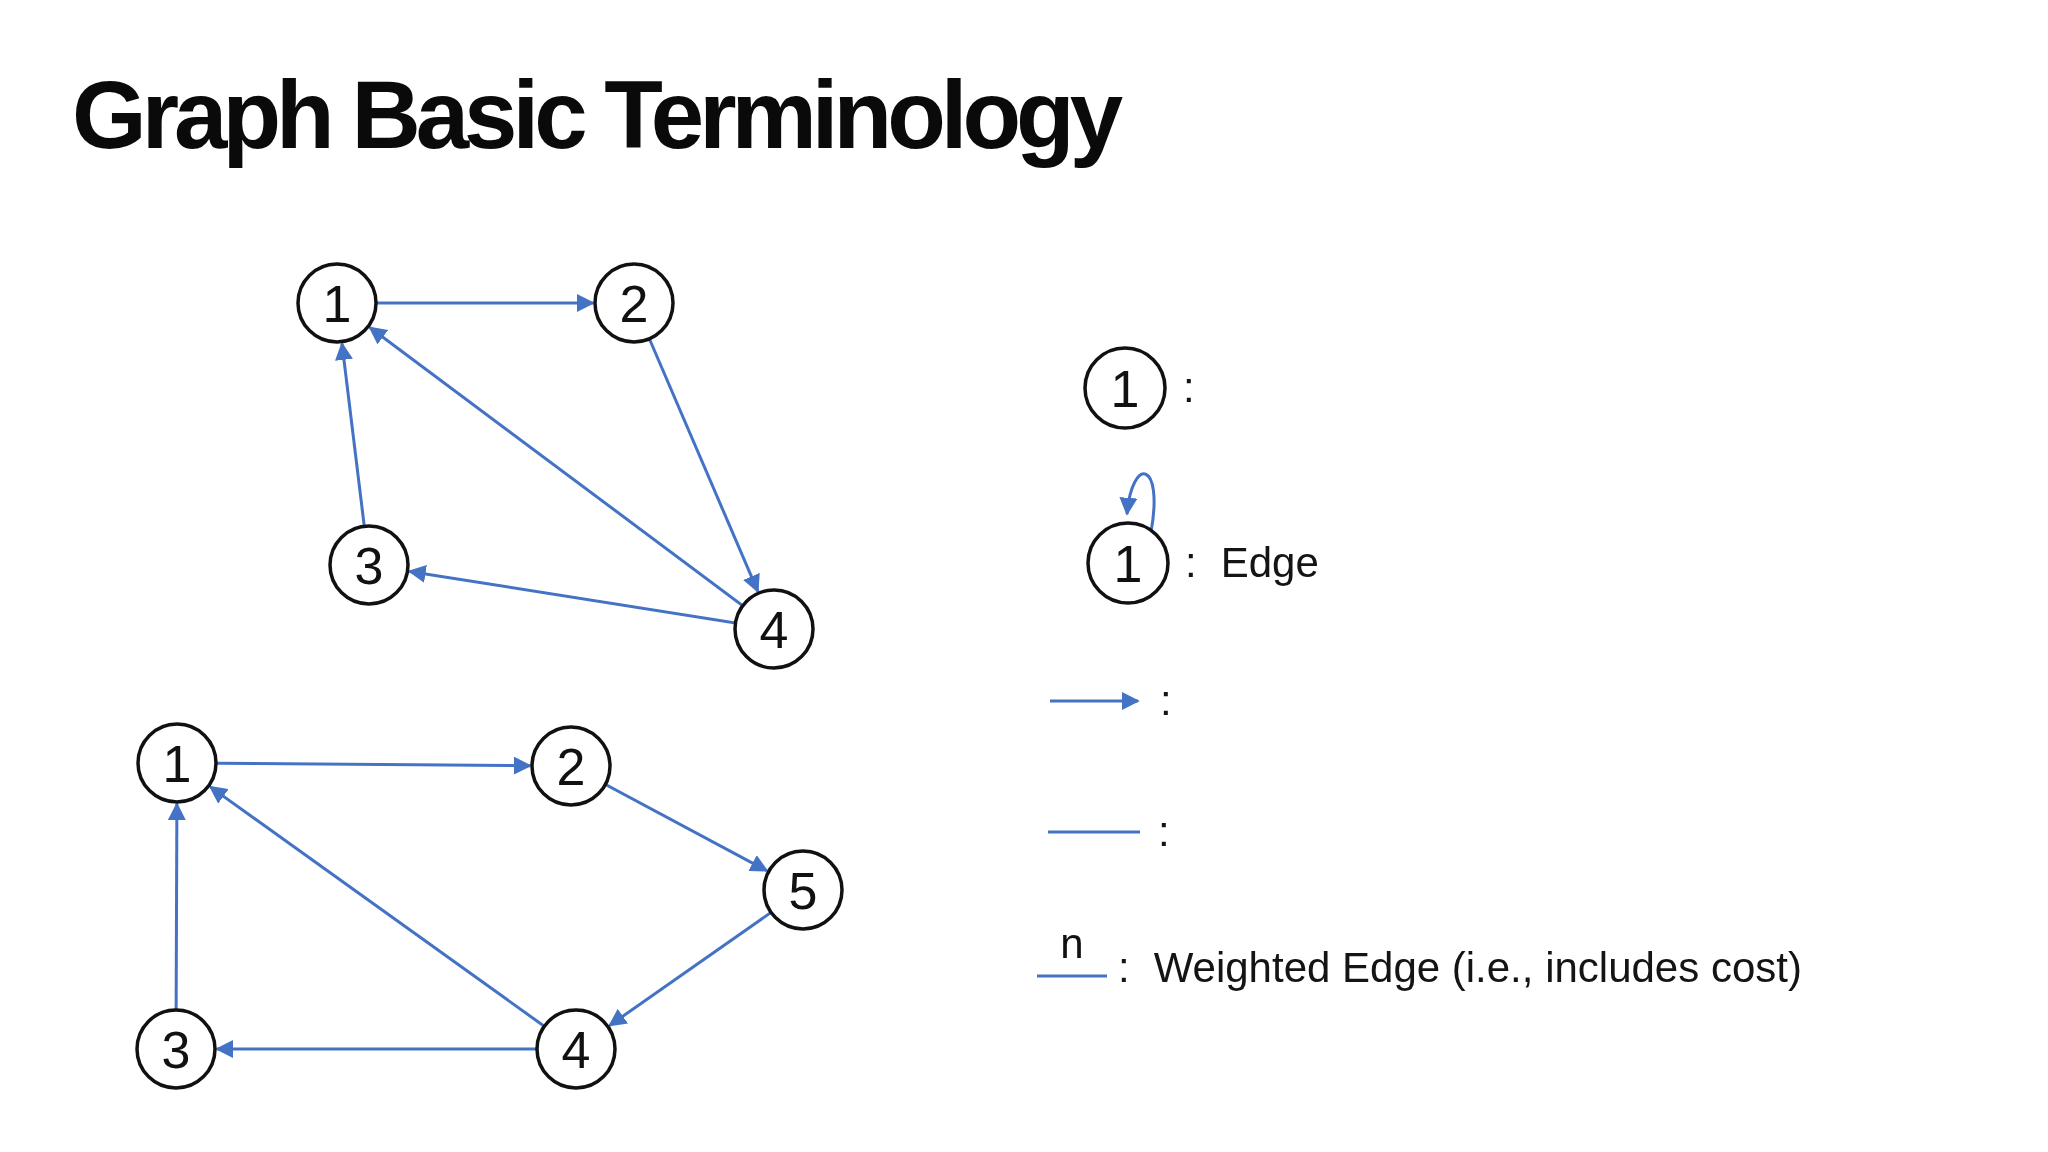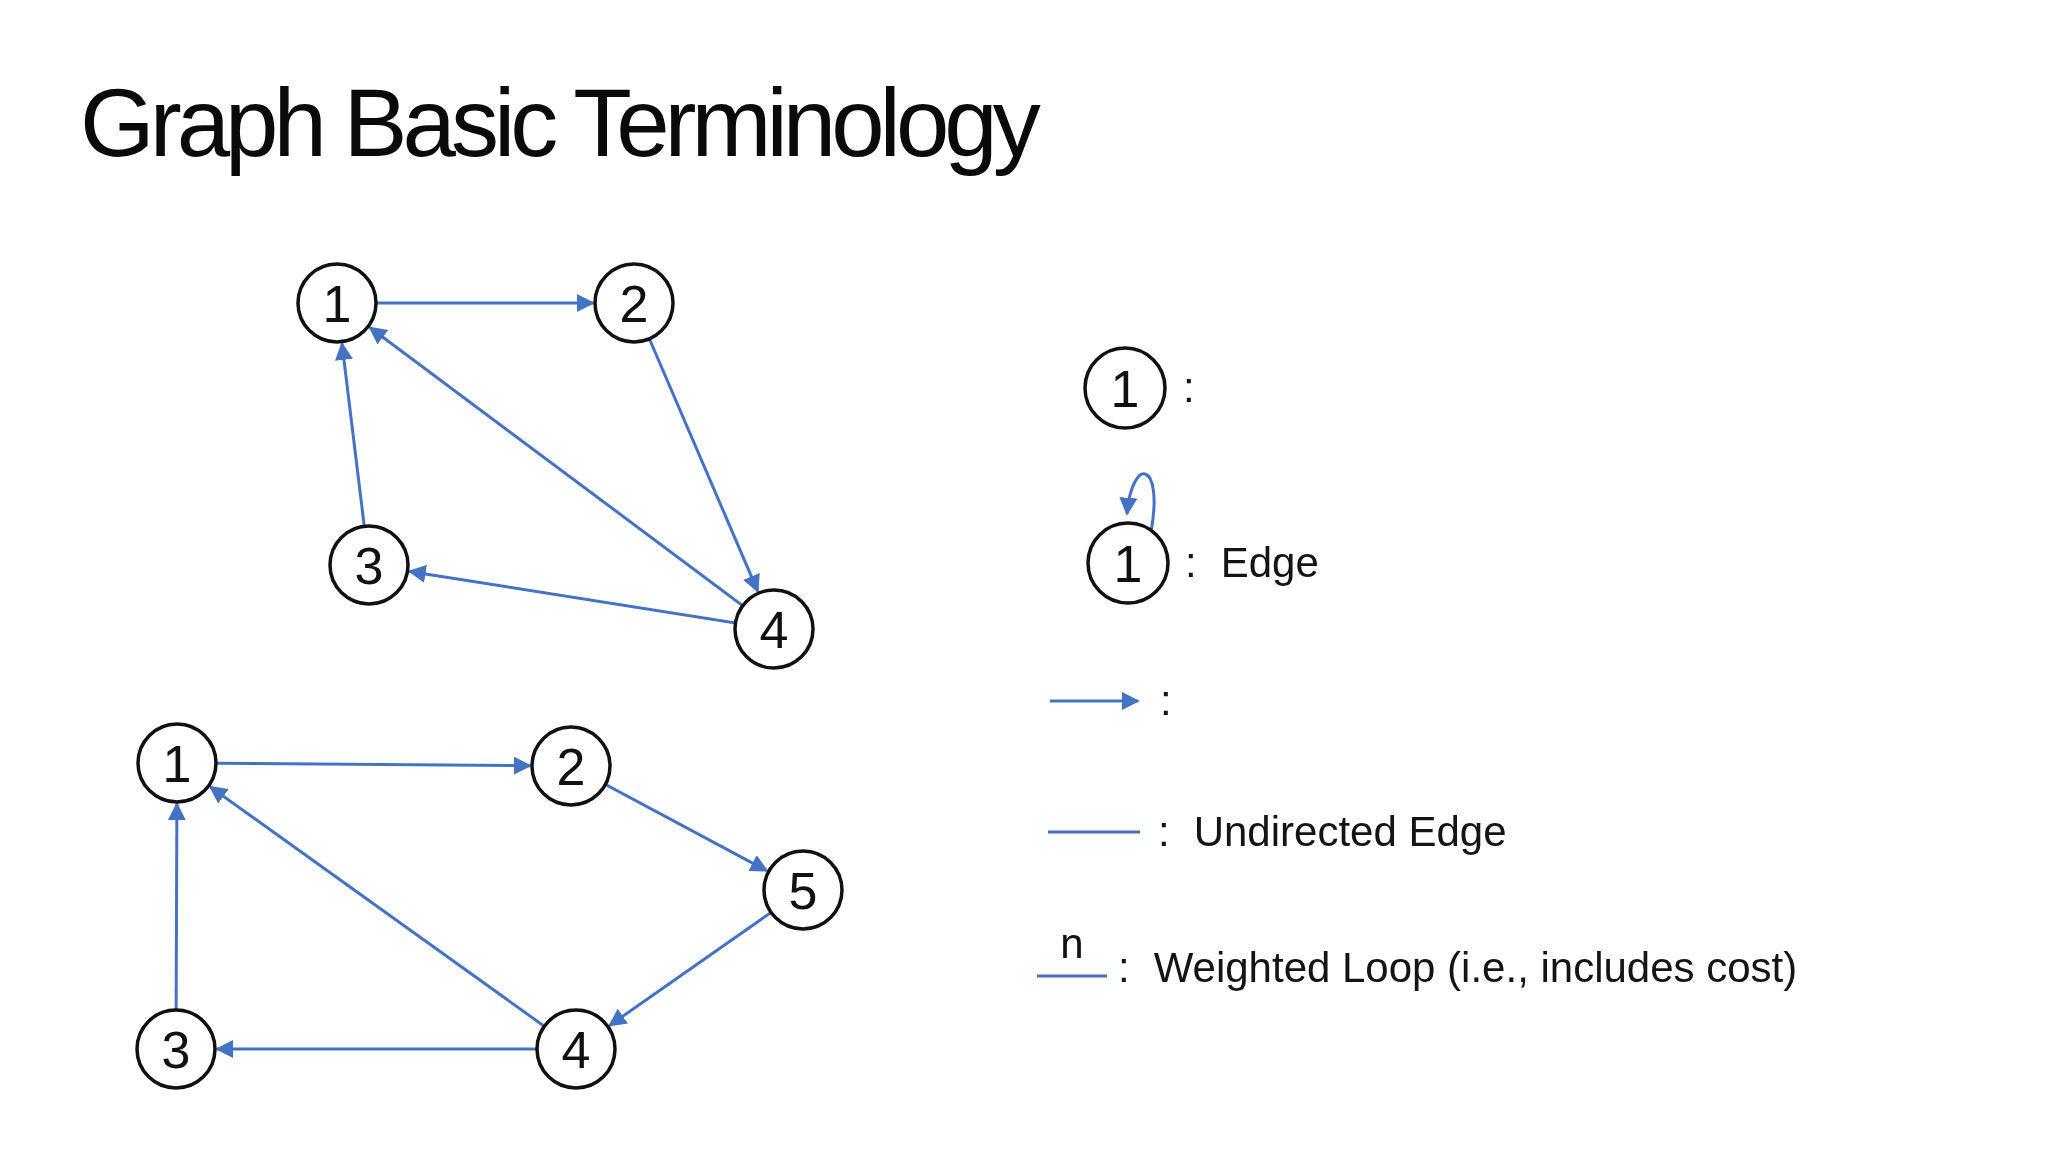--- a/index.html
+++ b/index.html
@@ -16,9 +16,9 @@
     position: absolute;
     left: 72px;
     top: 62px;
-    margin: 8px;
+    margin: 0;
     font-size: 96px;
-    font-weight: 400;
+    font-weight: 700;
     letter-spacing: -5px;
     line-height: 1.1;
     color: #0a0a0a;

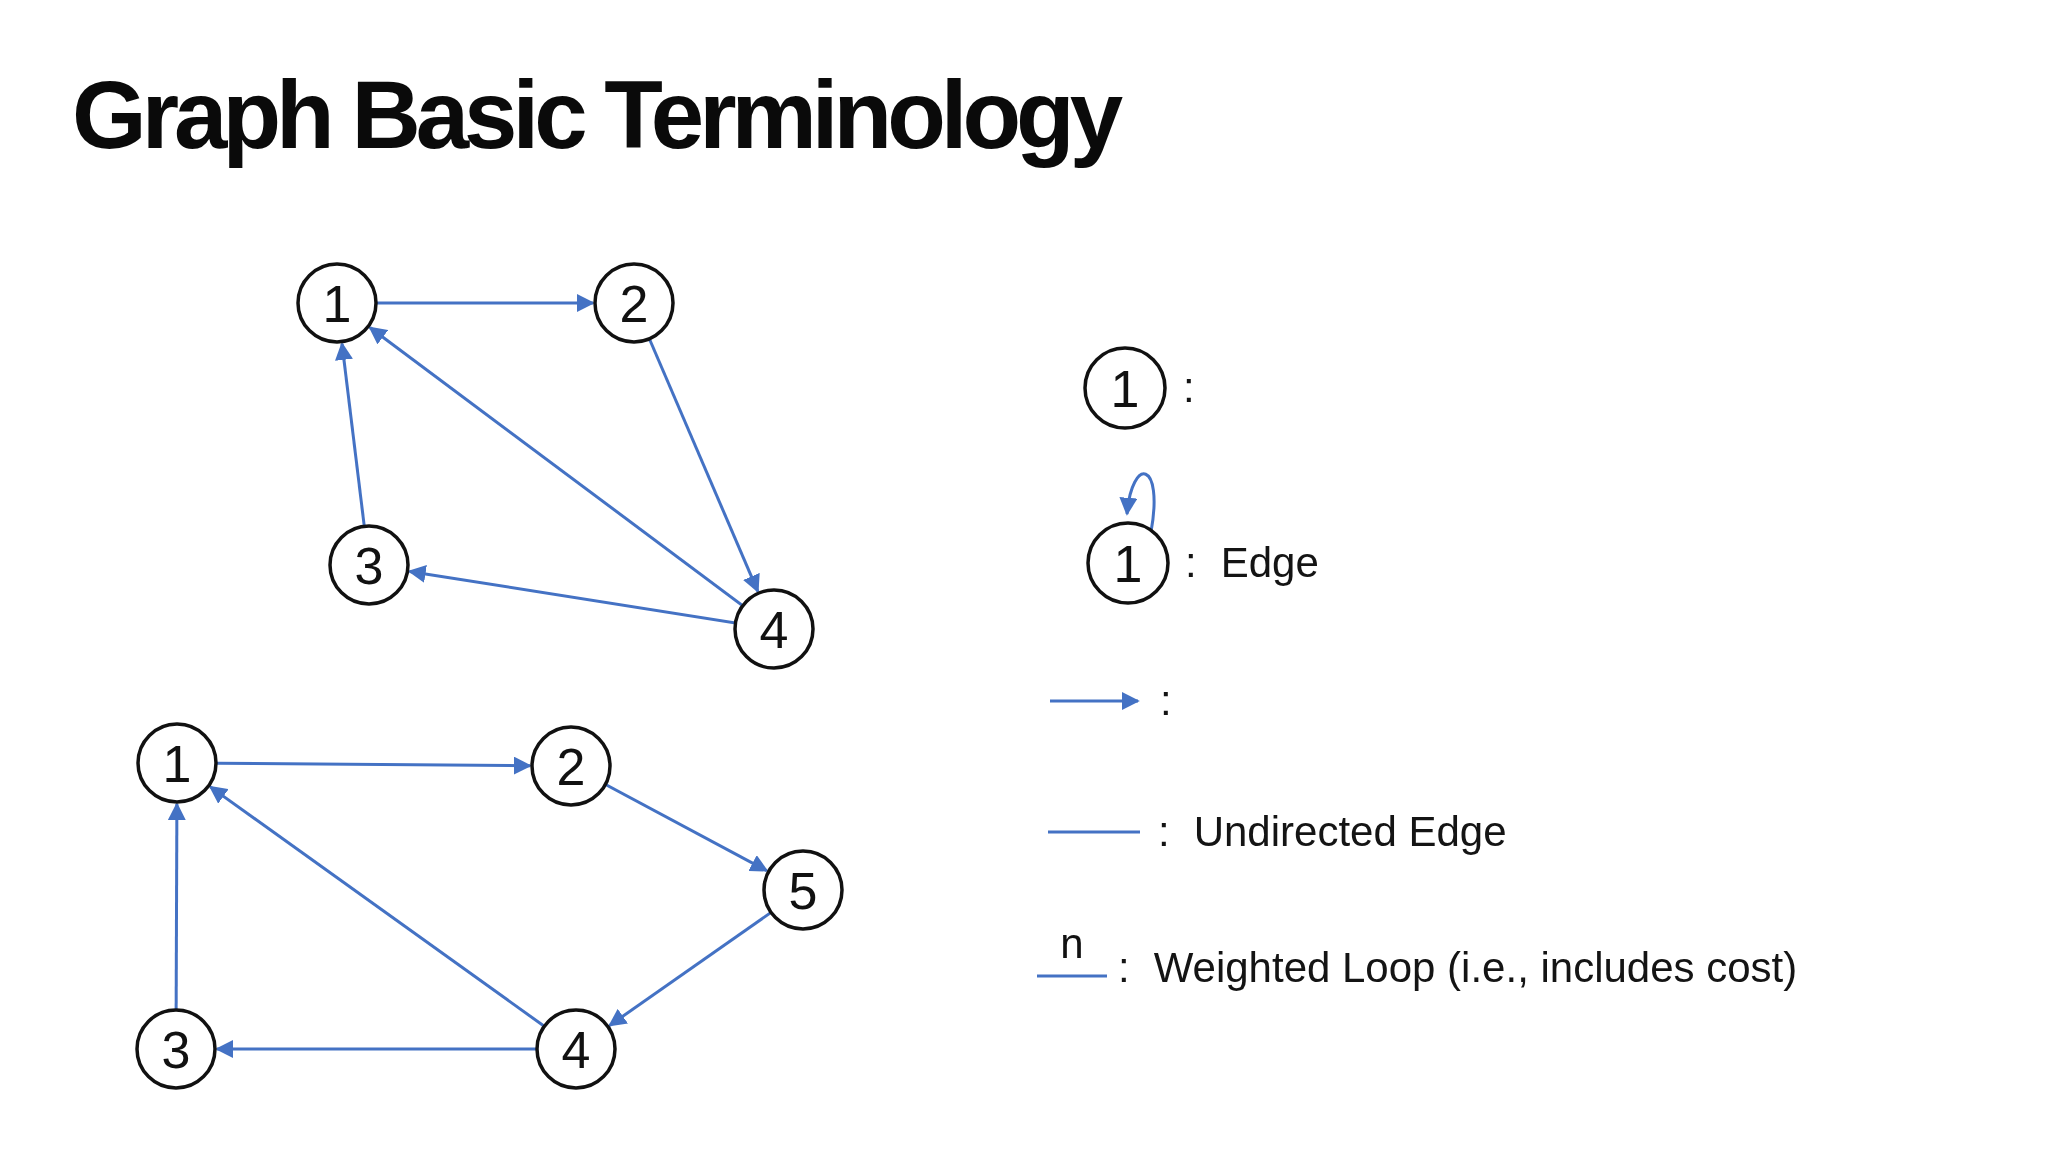--- a/index.html
+++ b/index.html
@@ -153,7 +153,6 @@
 
   <div class="legend-row" style="left:1158px; top:832px">
     <span class="colon">:</span>
-    <span class="legend-label">Undirected Edge</span>
   </div>
 
   <div class="legend-row" style="left:1118px; top:968px">

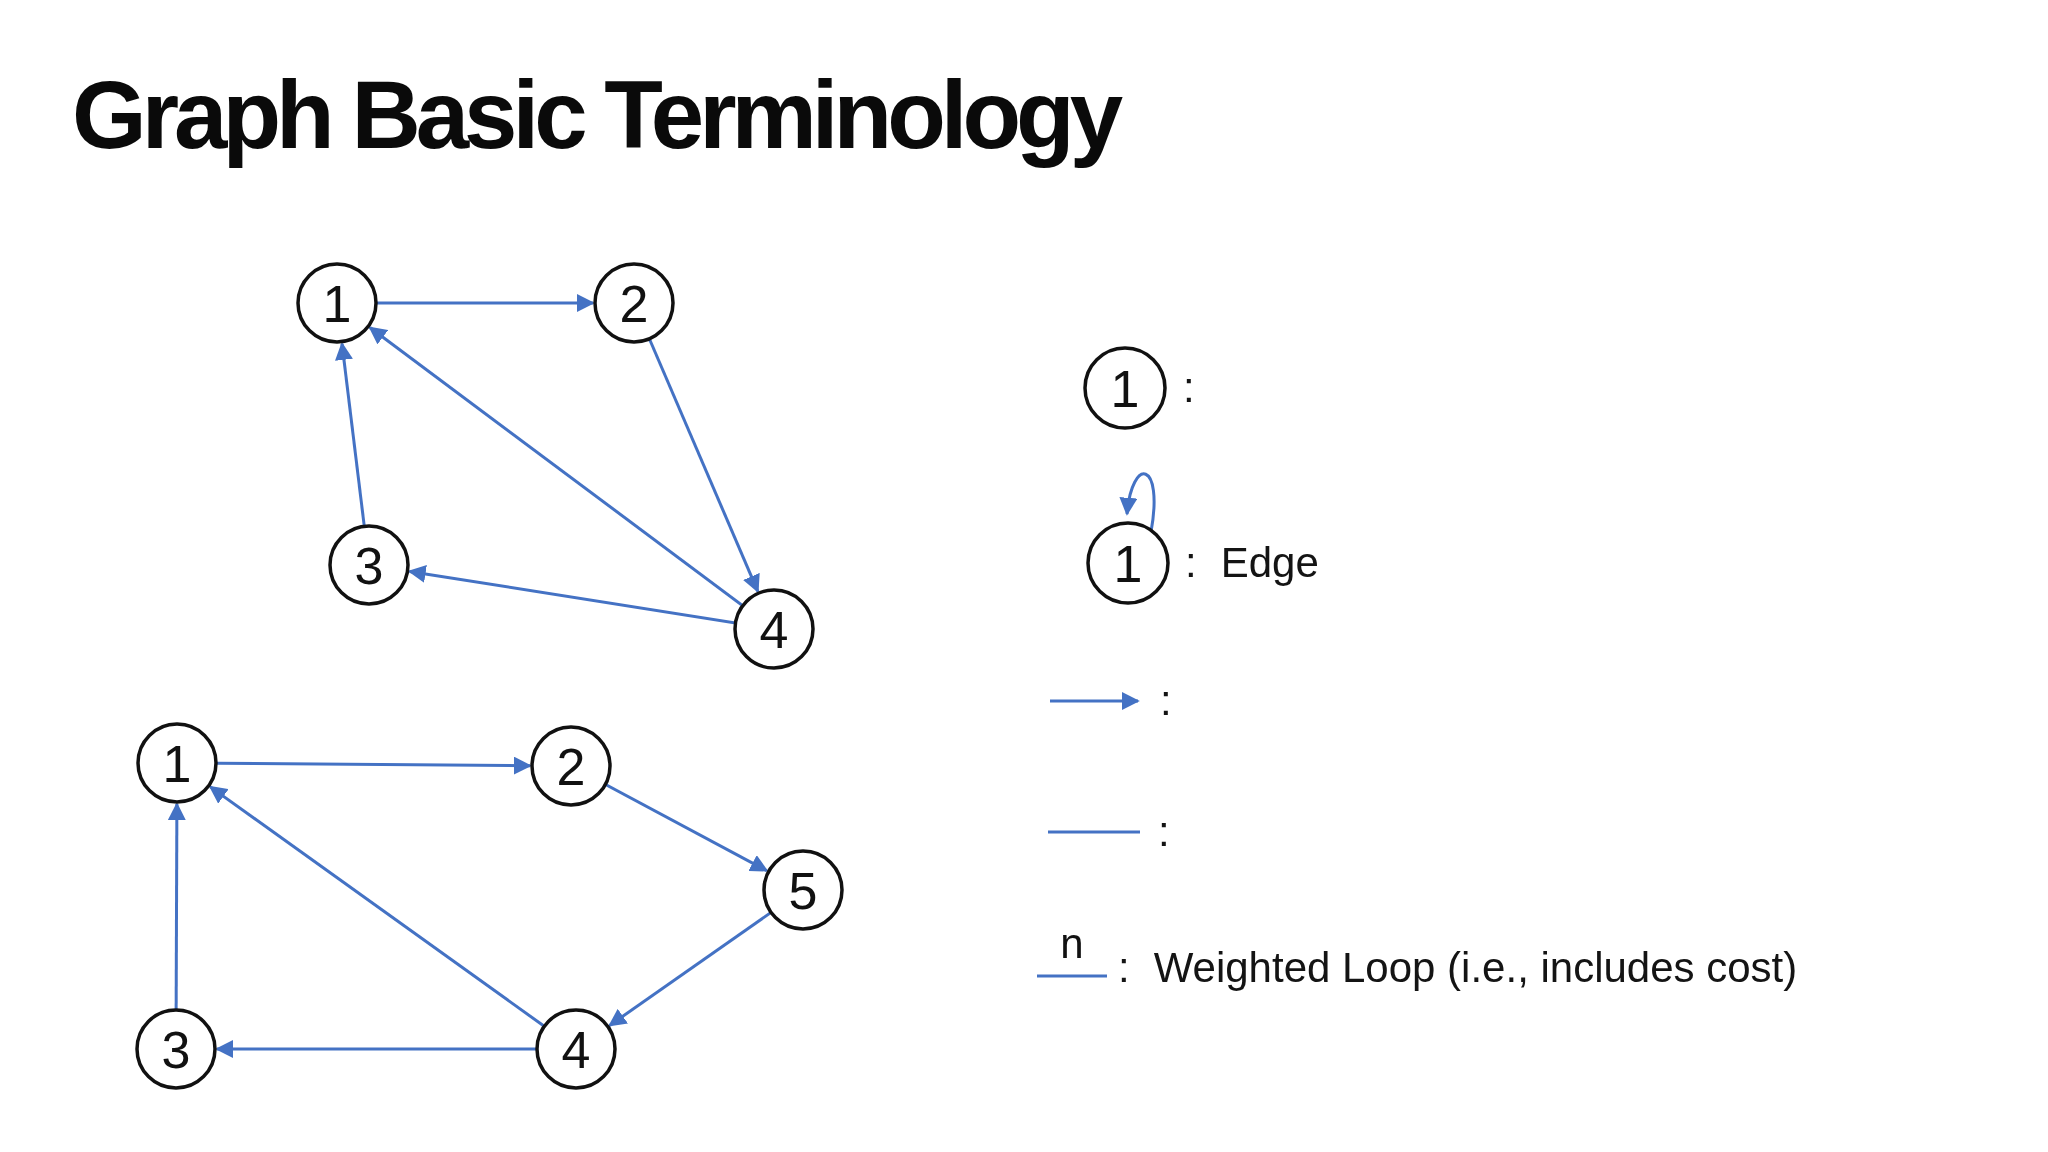--- a/index.html
+++ b/index.html
@@ -157,7 +157,7 @@
 
   <div class="legend-row" style="left:1118px; top:968px">
     <span class="colon">:</span>
-    <span class="legend-label">Weighted Loop (i.e., includes cost)</span>
+    <span class="legend-label">Weighted Edge (i.e., includes cost)</span>
   </div>
 
 </div>

